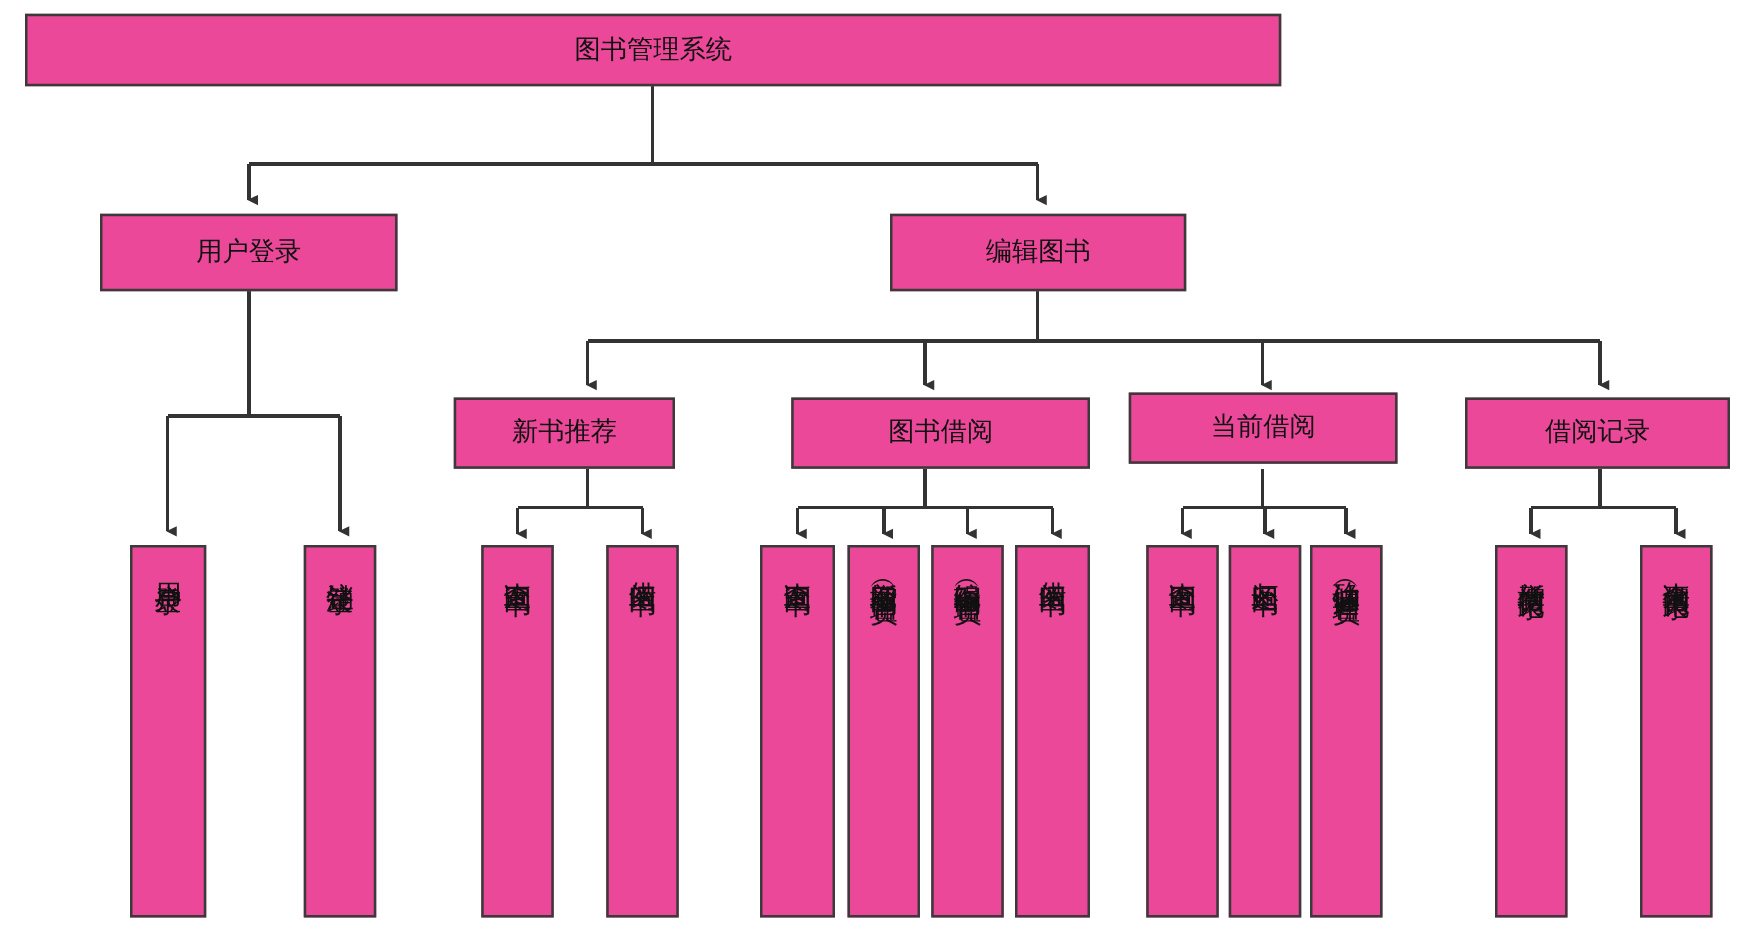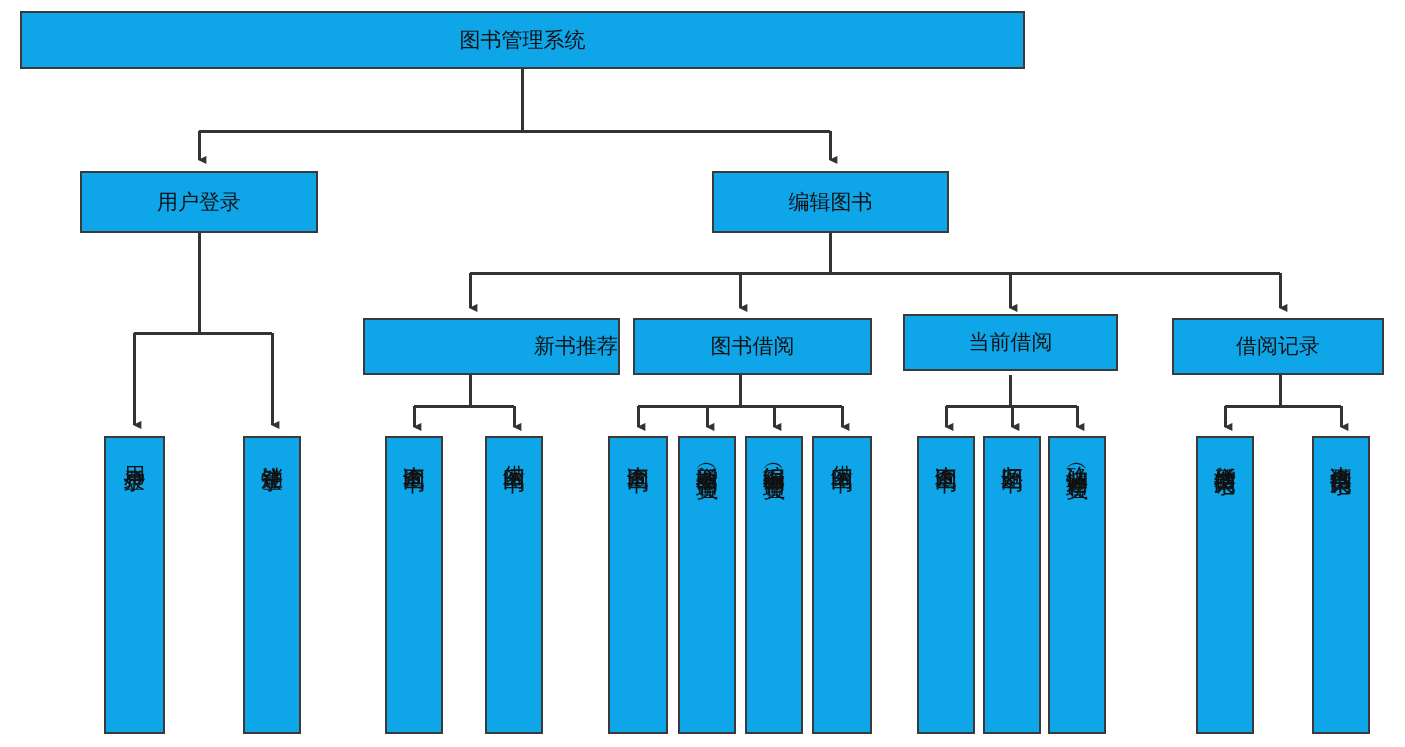--- a/index.html
+++ b/index.html
@@ -30,7 +30,7 @@
   .node {
     position: absolute;
     box-sizing: border-box;
-    background: #0ea5e9;
+    background: #ec4899;
     border: 2px solid #3a3a3a;
     display: flex;
     align-items: center;

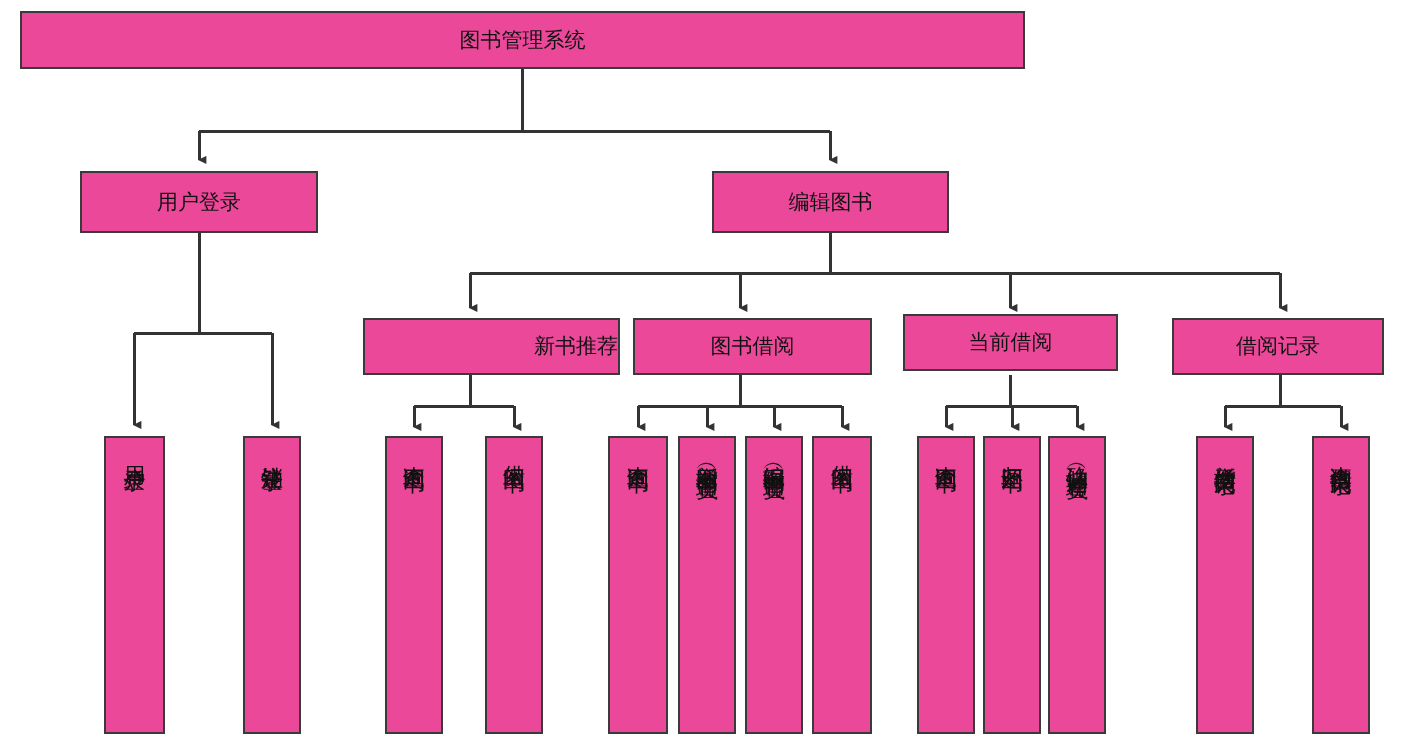--- a/index.html
+++ b/index.html
@@ -135,7 +135,7 @@
     <span class="label">编辑图书</span>
   </div>
 
-  <div class="node horizontal" style="left:363px; top:318px; width:257px; height:57px;justify-content:flex-end;">
+  <div class="node horizontal" style="left:363px; top:318px; width:177px; height:57px;">
     <span class="label">新书推荐</span>
   </div>
   <div class="node horizontal" style="left:633px; top:318px; width:239px; height:57px;">

